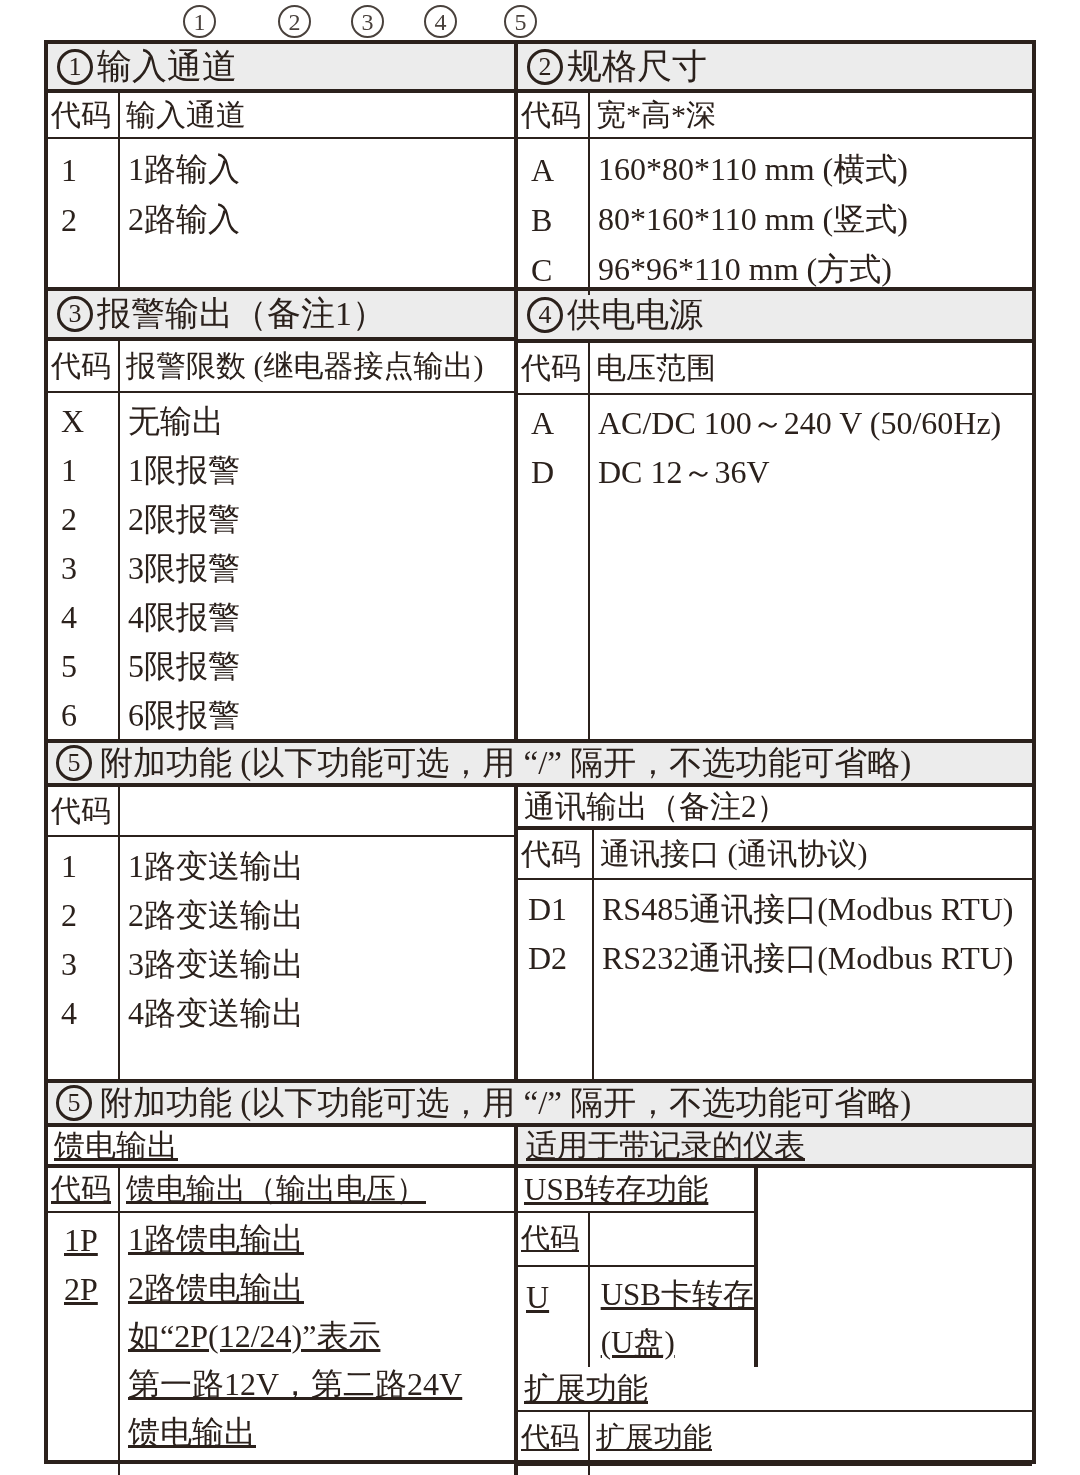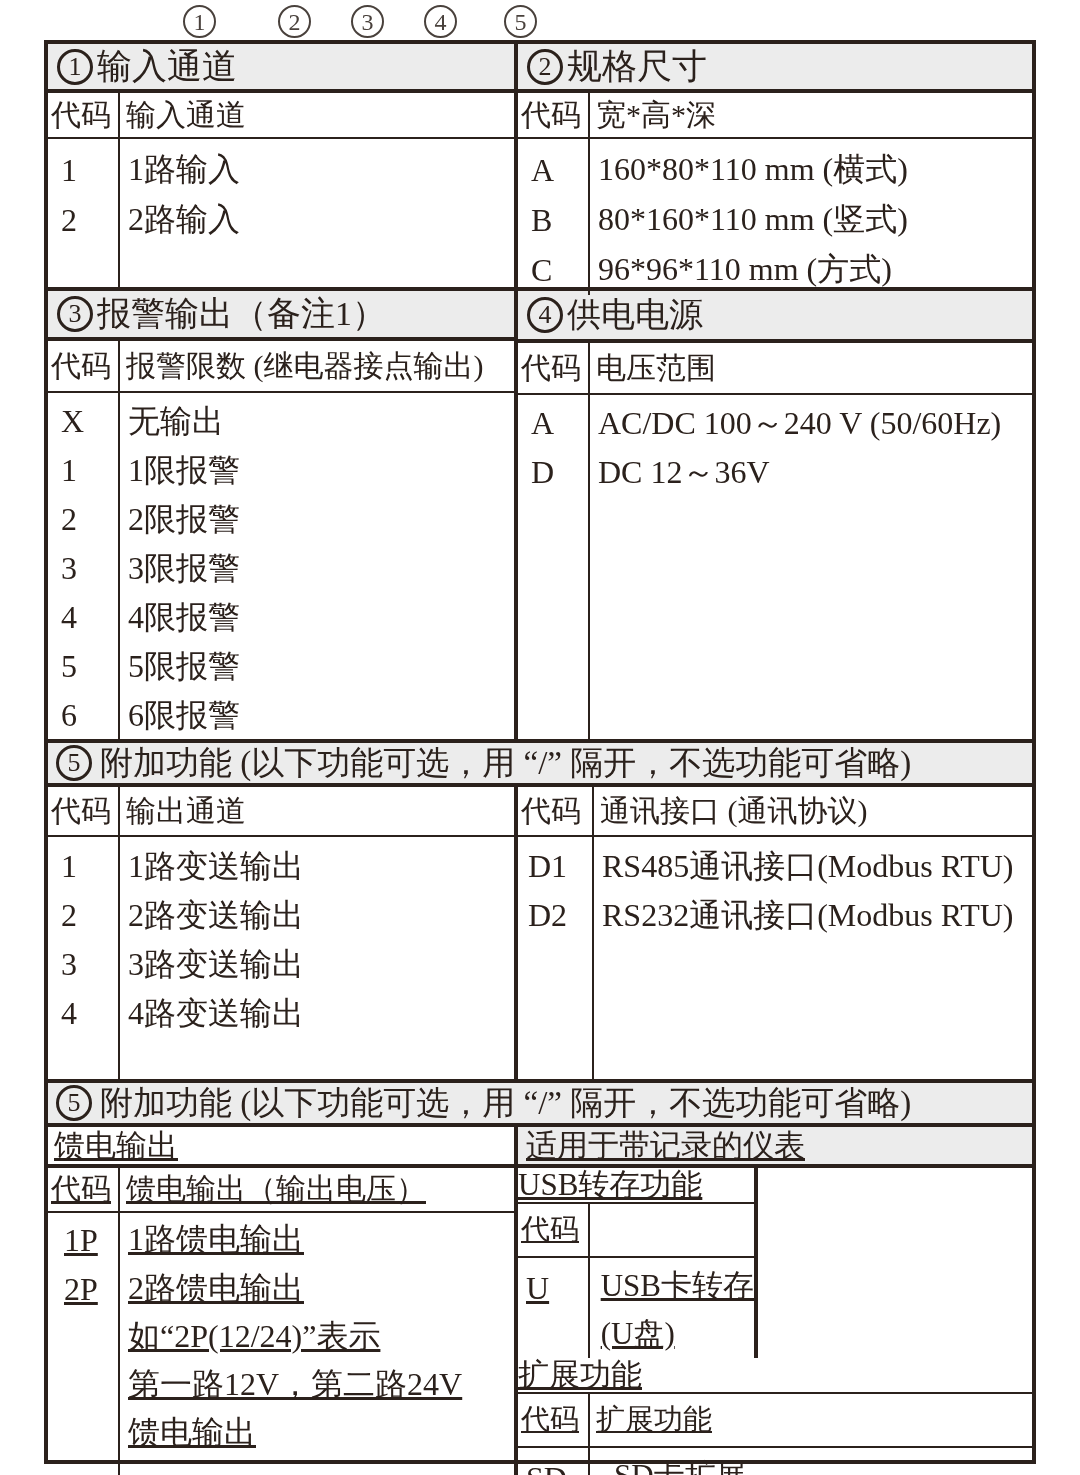--- a/index.html
+++ b/index.html
@@ -250,7 +250,6 @@
       <div class="half-l">
         <div class="p-colhead">
           <span class="code-h">代码</span>
-          <span class="desc-h">输出通道</span>
         </div>
         <div class="p-body">
           <div class="p-row">

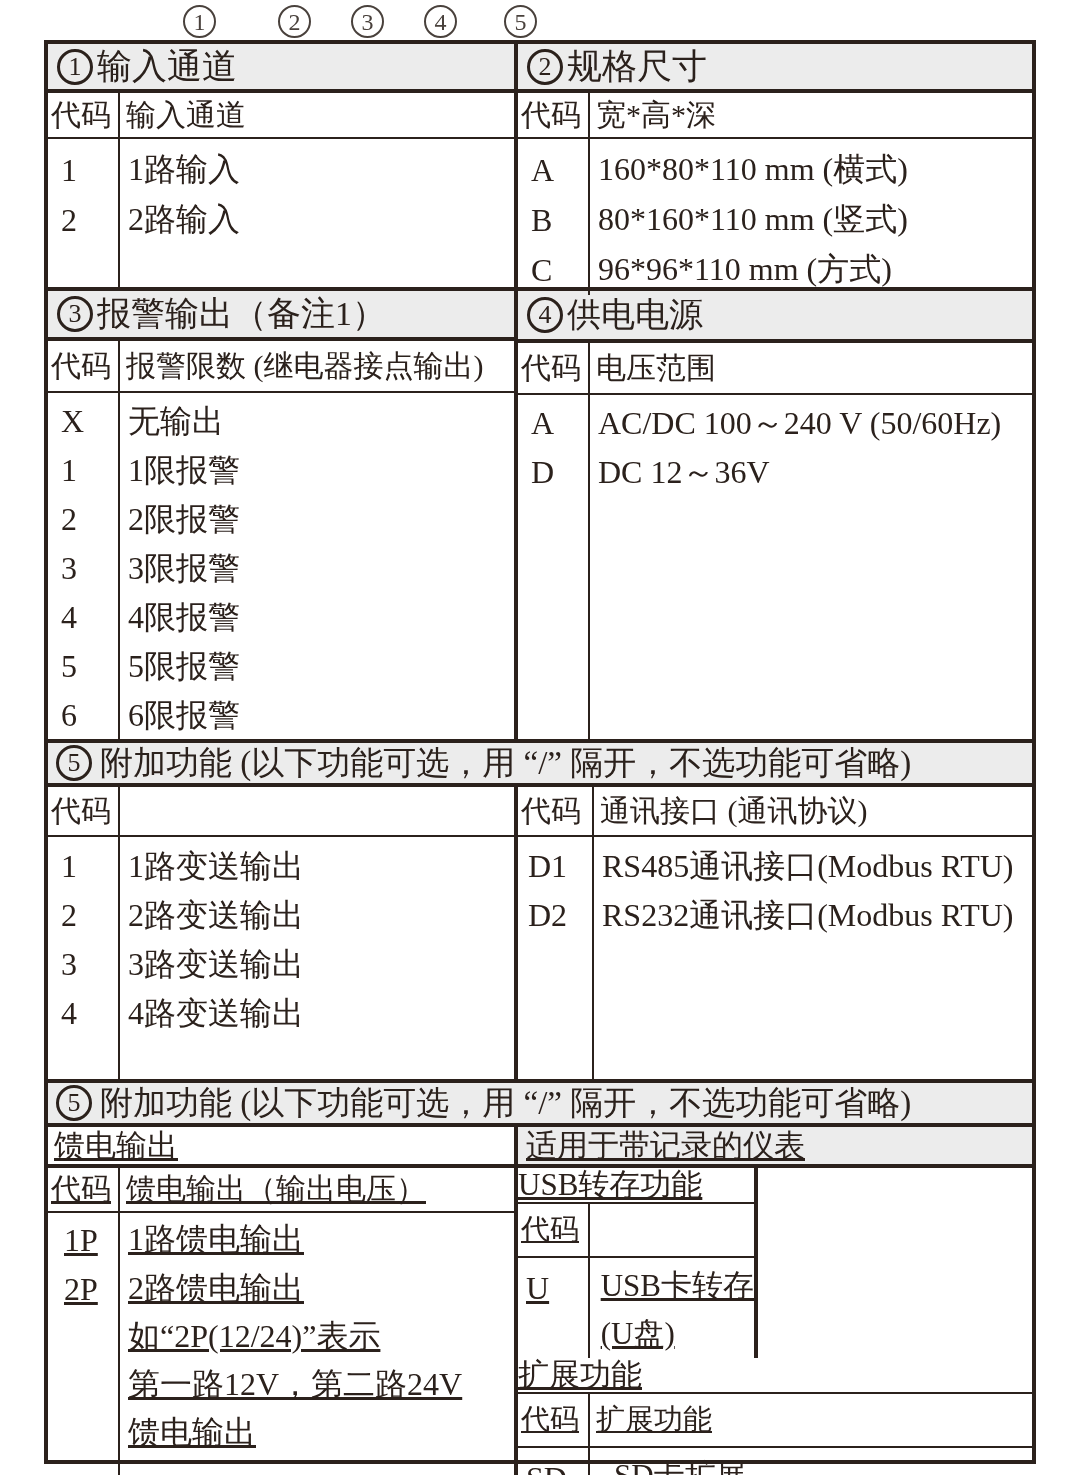--- a/index.html
+++ b/index.html
@@ -271,6 +271,7 @@
         </div>
       </div>
       <div class="half-r">
+        <div class="sub-title">通讯输出（备注2）</div>
         <div class="p-colhead">
           <span class="code-h">代码</span>
           <span class="desc-h">通讯接口 (通讯协议)</span>

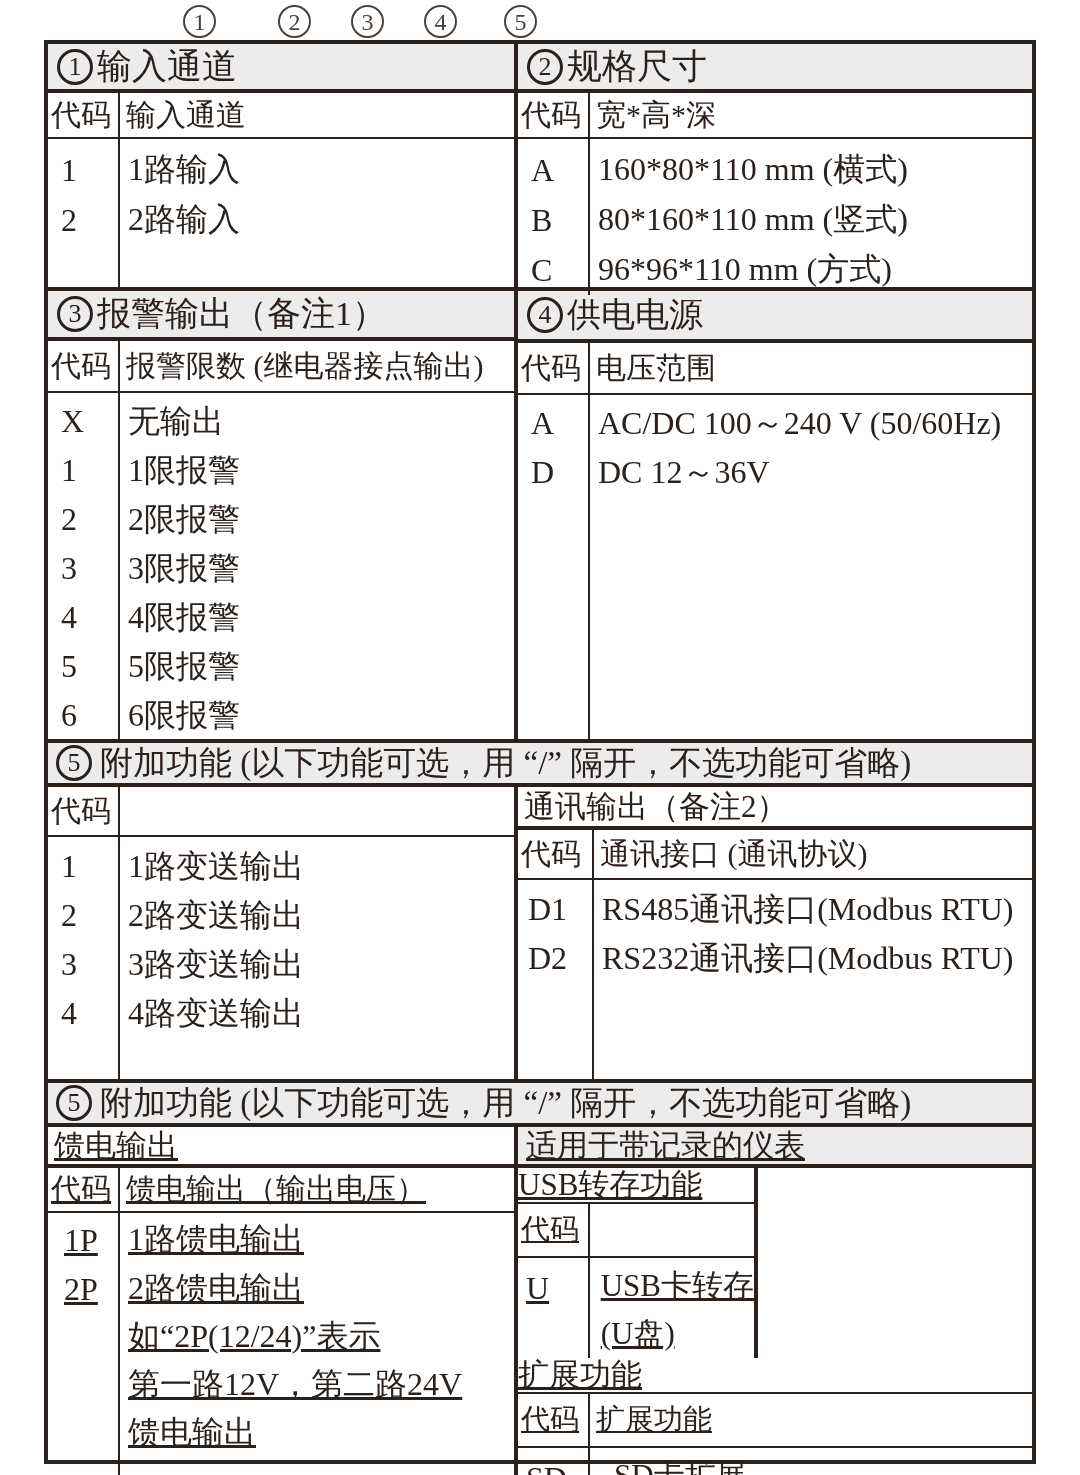--- a/index.html
+++ b/index.html
@@ -107,7 +107,7 @@
   .subtable{display:flex;flex-direction:column;}
   .st-usb{width:240px;border-right:4px solid var(--ink);}
   .st-ext{flex:1;}
-  .st-title{height:36px;border-bottom:2px solid var(--ink);display:flex;align-items:center;font-size:31px;white-space:nowrap;flex:0 0 auto;}
+  .st-title{height:45px;border-bottom:2px solid var(--ink);display:flex;align-items:center;padding-left:6px;font-size:31px;white-space:nowrap;flex:0 0 auto;}
   .subtable .p-colhead{height:54px;font-size:29px;}
   .st-body{flex:1;position:relative;display:flex;}
   .st-body::before{content:"";position:absolute;left:70px;top:0;bottom:0;width:2px;background:var(--ink);}

